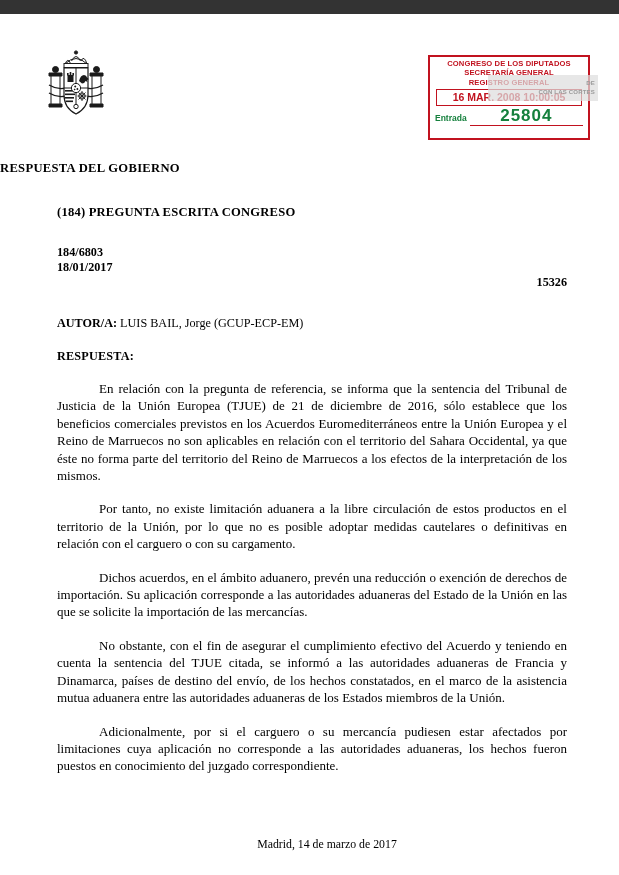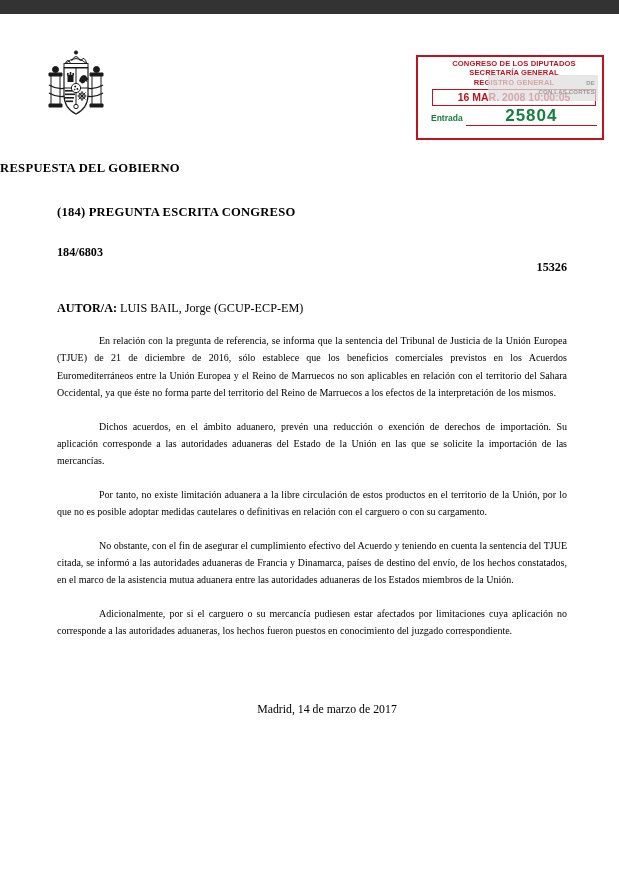--- a/index.html
+++ b/index.html
@@ -45,14 +45,13 @@
   
   .stamp {
     position: absolute;
-    left: 416px;
+    left: 428px;
     top: 41px;
-    width: 188px;
+    width: 162px;
     height: 85px;
     border: 2px solid #c1121f;
     box-sizing: border-box;
     background: transparent;
-    padding-left: 8px;
   }
   .stamp-head {
     text-align: center;

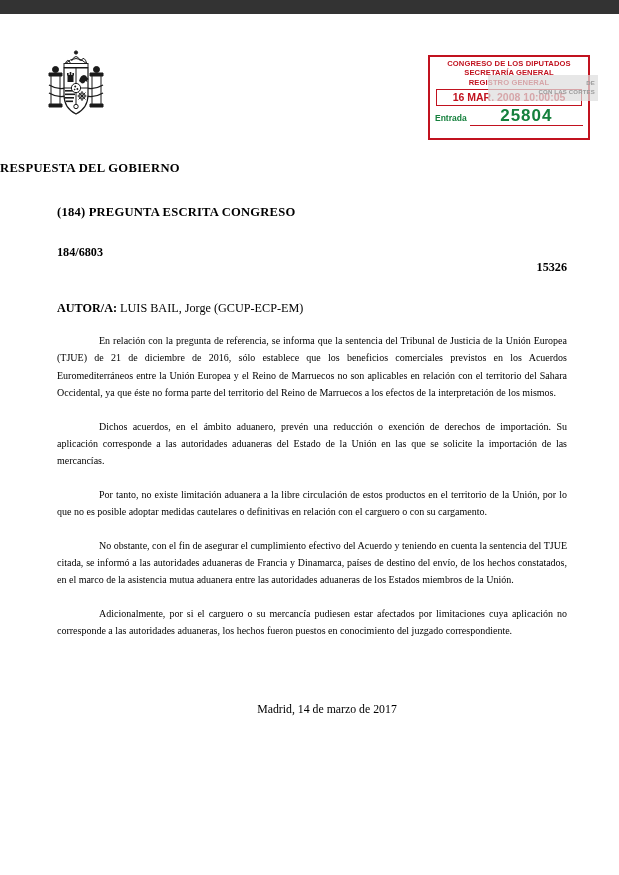--- a/index.html
+++ b/index.html
@@ -268,6 +268,7 @@
 
     <div class="q-meta">
       <span class="c1">184/6803</span>
+      <span class="c2">18/01/2017</span>
       <span class="c3">15326</span>
     </div>
 

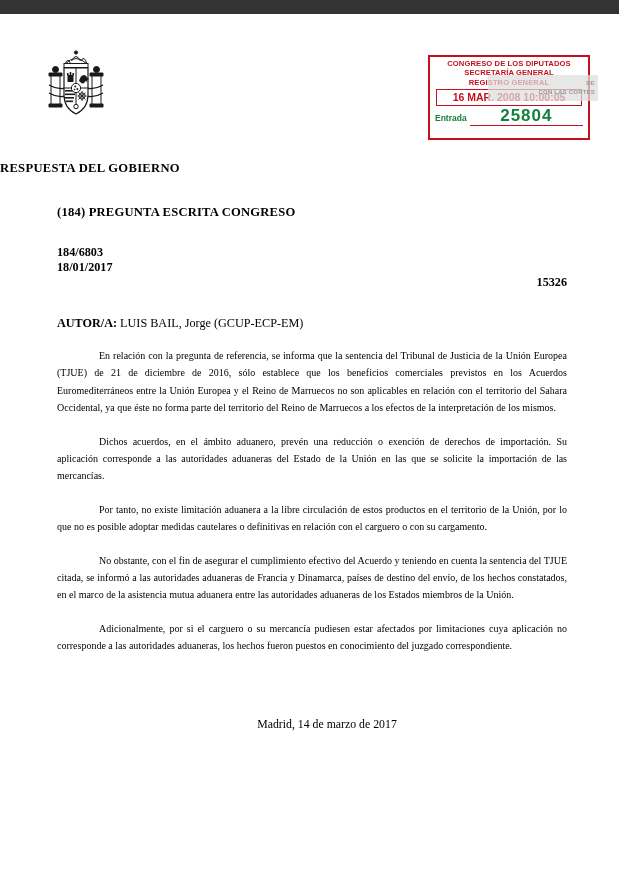--- a/index.html
+++ b/index.html
@@ -277,6 +277,7 @@
       <span>LUIS BAIL, Jorge (GCUP-ECP-EM)</span>
     </div>
 
+    <div class="answer-label">RESPUESTA:</div>
 
     <p class="para">En relación con la pregunta de referencia, se informa que la sentencia del Tribunal de Justicia de la Unión Europea (TJUE) de 21 de diciembre de 2016, sólo establece que los beneficios comerciales previstos en los Acuerdos Euromediterráneos entre la Unión Europea y el Reino de Marruecos no son aplicables en relación con el territorio del Sahara Occidental, ya que éste no forma parte del territorio del Reino de Marruecos a los efectos de la interpretación de los mismos.</p>
     <p class="para">Dichos acuerdos, en el ámbito aduanero, prevén una reducción o exención de derechos de importación. Su aplicación corresponde a las autoridades aduaneras del Estado de la Unión en las que se solicite la importación de las mercancías.</p>

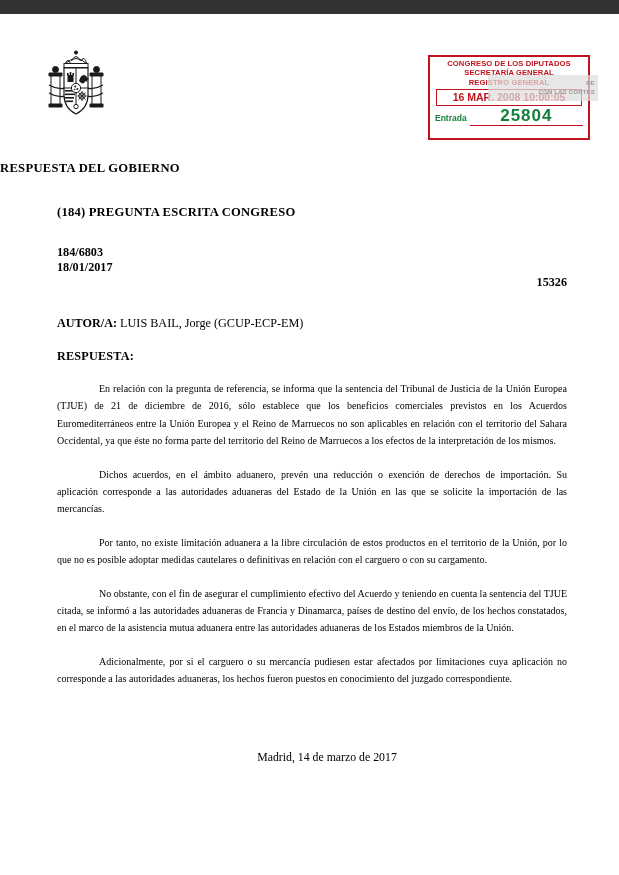--- a/index.html
+++ b/index.html
@@ -157,7 +157,7 @@
     letter-spacing: 0.2px;
   }
   .para {
-    font-size: 10px;
+    font-size: 13px;
     line-height: 17.4px;
     text-align: justify;
     text-indent: 42px;

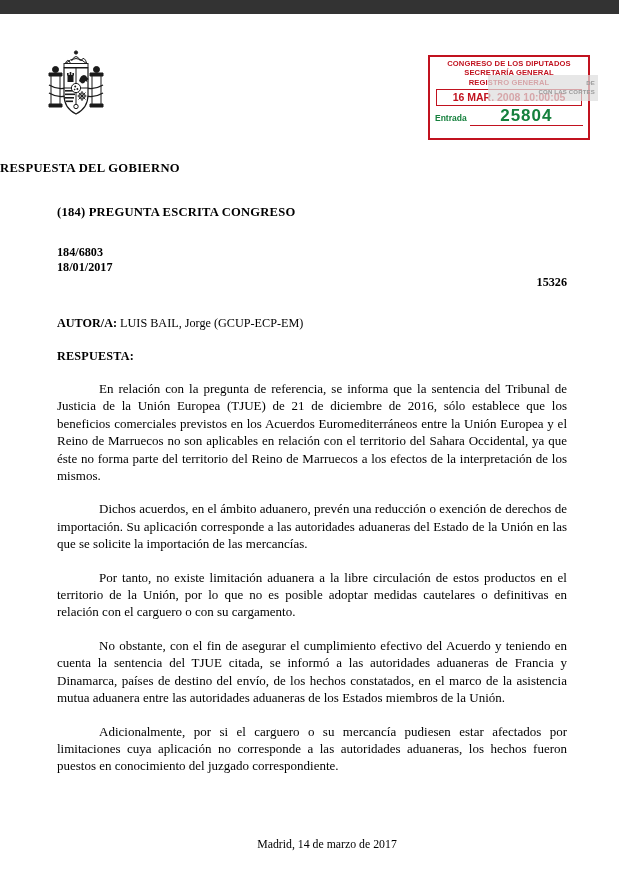--- a/index.html
+++ b/index.html
@@ -280,8 +280,8 @@
     <div class="answer-label">RESPUESTA:</div>
 
     <p class="para">En relación con la pregunta de referencia, se informa que la sentencia del Tribunal de Justicia de la Unión Europea (TJUE) de 21 de diciembre de 2016, sólo establece que los beneficios comerciales previstos en los Acuerdos Euromediterráneos entre la Unión Europea y el Reino de Marruecos no son aplicables en relación con el territorio del Sahara Occidental, ya que éste no forma parte del territorio del Reino de Marruecos a los efectos de la interpretación de los mismos.</p>
+    <p class="para">Por tanto, no existe limitación aduanera a la libre circulación de estos productos en el territorio de la Unión, por lo que no es posible adoptar medidas cautelares o definitivas en relación con el carguero o con su cargamento.</p>
     <p class="para">Dichos acuerdos, en el ámbito aduanero, prevén una reducción o exención de derechos de importación. Su aplicación corresponde a las autoridades aduaneras del Estado de la Unión en las que se solicite la importación de las mercancías.</p>
-    <p class="para">Por tanto, no existe limitación aduanera a la libre circulación de estos productos en el territorio de la Unión, por lo que no es posible adoptar medidas cautelares o definitivas en relación con el carguero o con su cargamento.</p>
     <p class="para">No obstante, con el fin de asegurar el cumplimiento efectivo del Acuerdo y teniendo en cuenta la sentencia del TJUE citada, se informó a las autoridades aduaneras de Francia y Dinamarca, países de destino del envío, de los hechos constatados, en el marco de la asistencia mutua aduanera entre las autoridades aduaneras de los Estados miembros de la Unión.</p>
     <p class="para">Adicionalmente, por si el carguero o su mercancía pudiesen estar afectados por limitaciones cuya aplicación no corresponde a las autoridades aduaneras, los hechos fueron puestos en conocimiento del juzgado correspondiente.</p>
 

